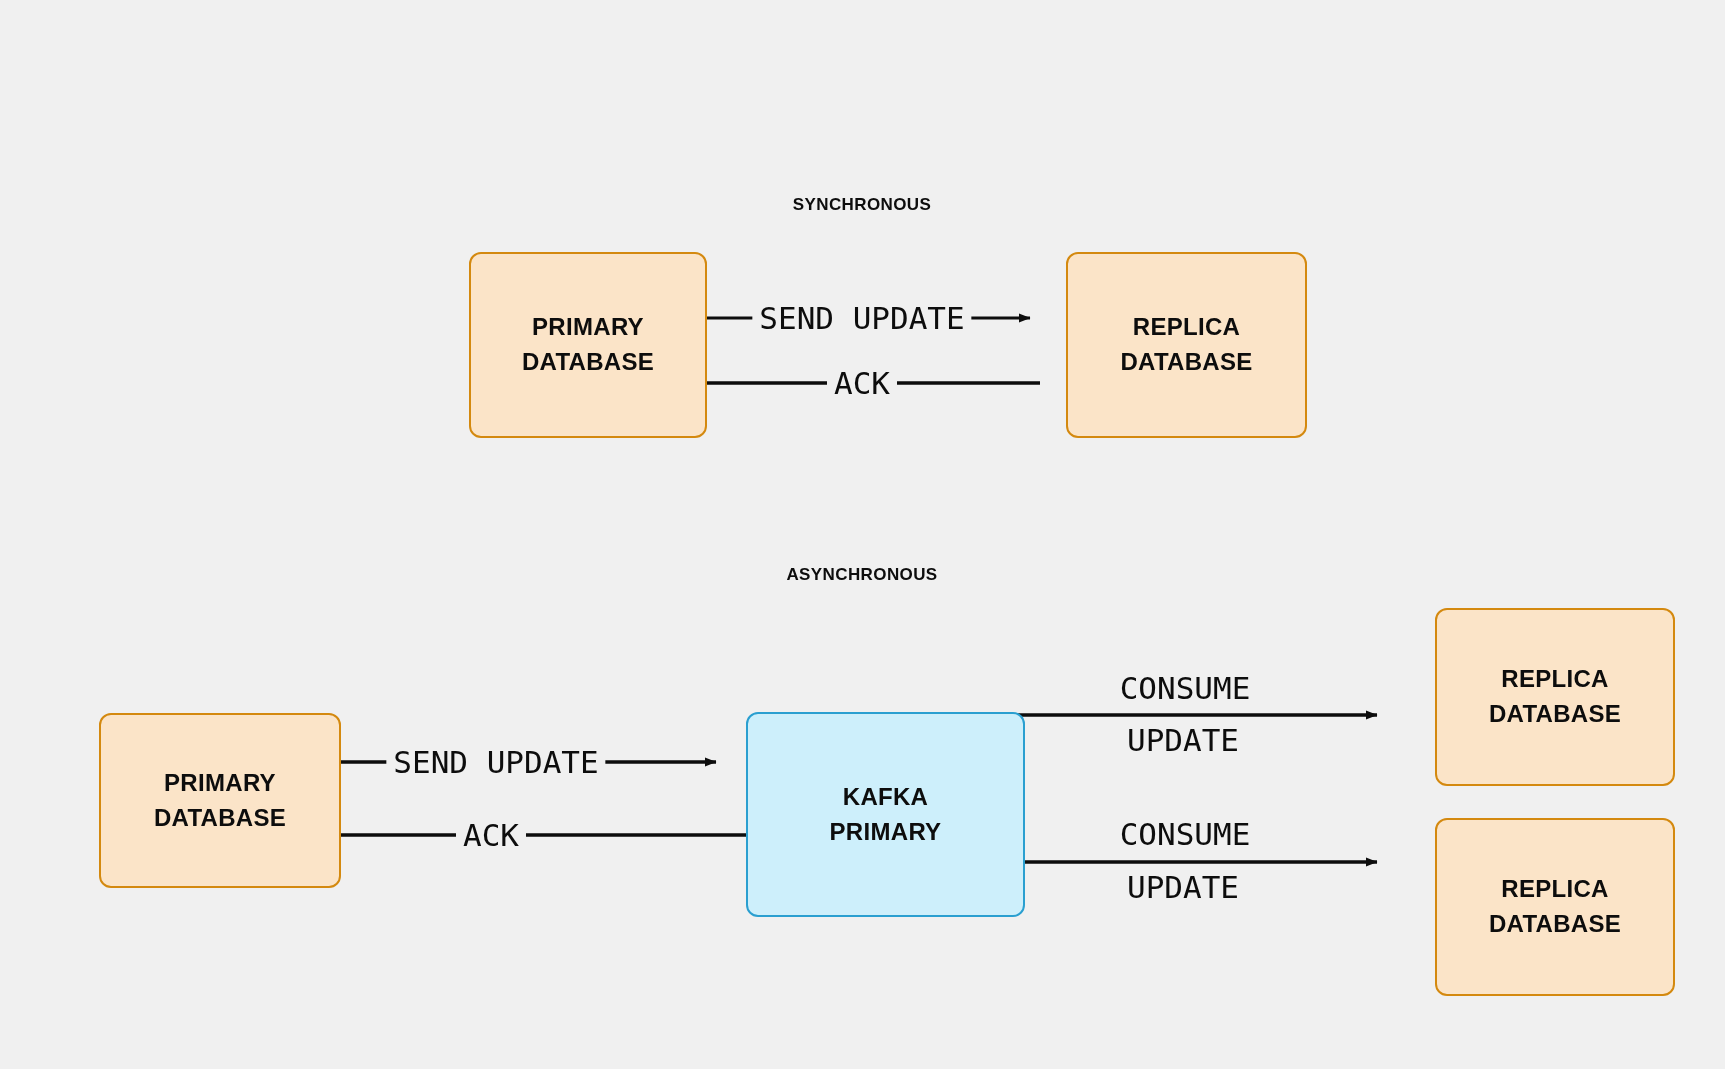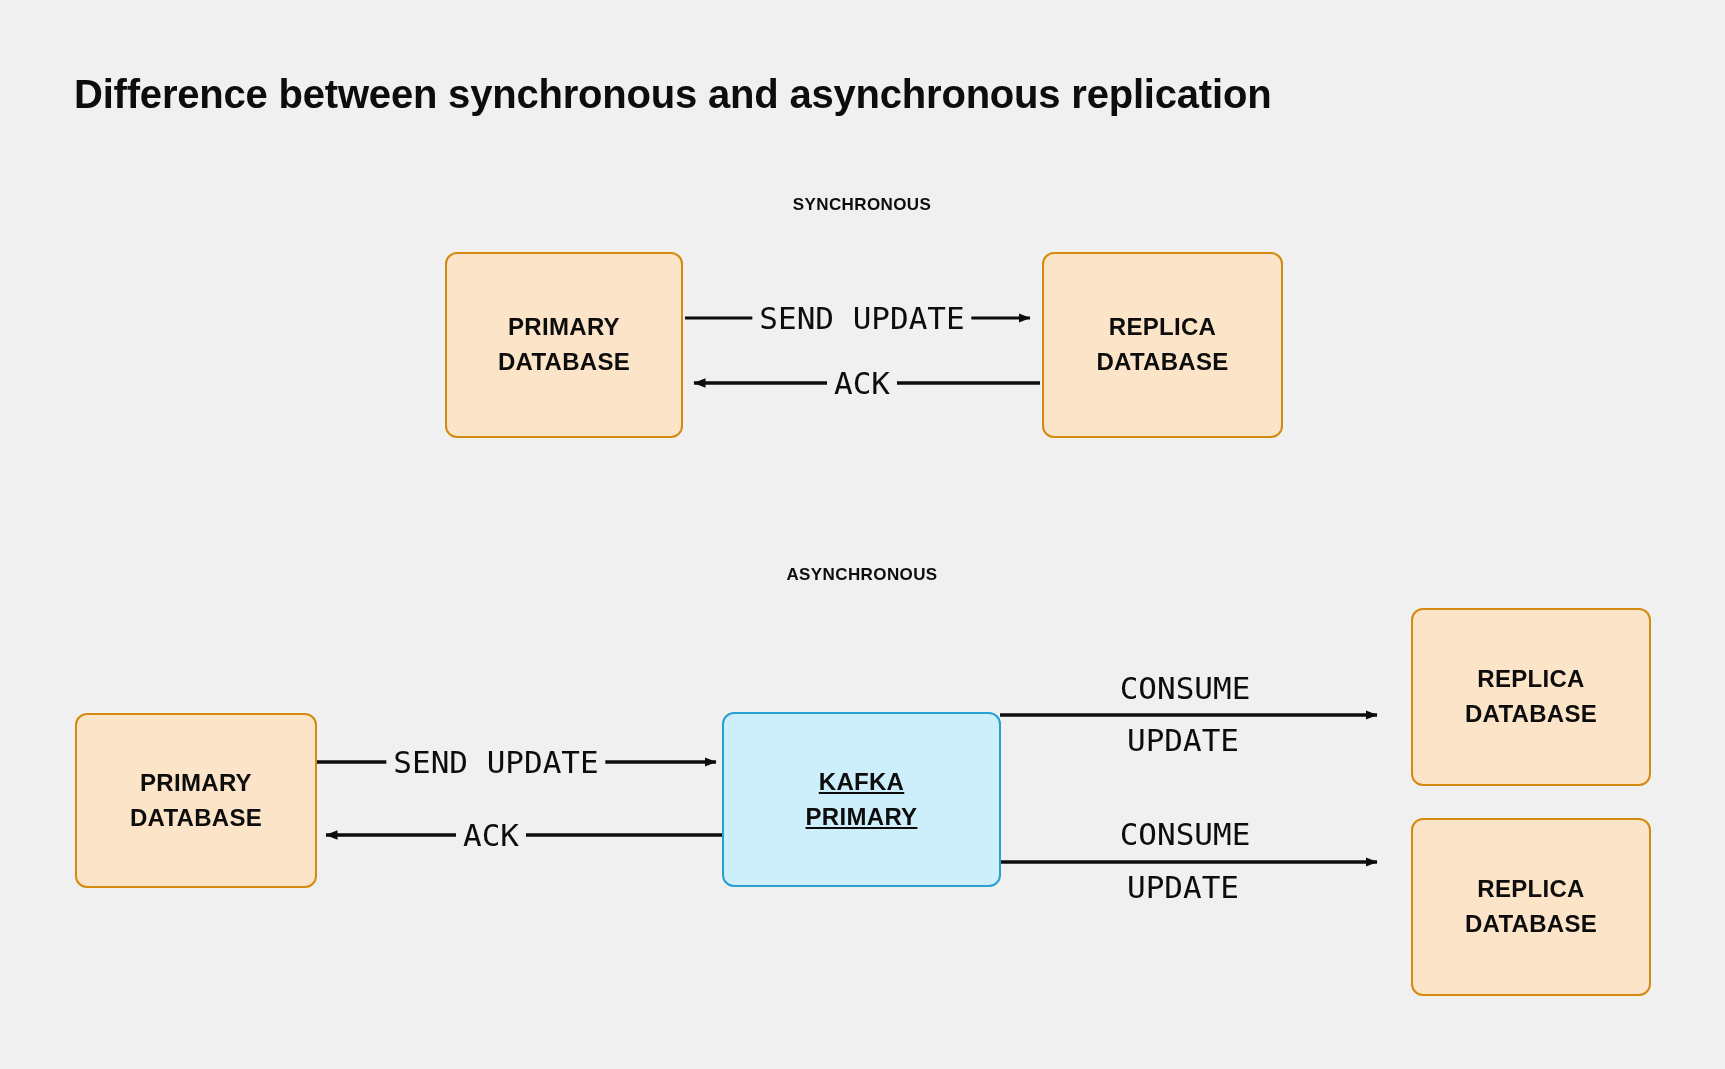--- a/index.html
+++ b/index.html
@@ -95,7 +95,6 @@
 
 <div id="stage">
 
-  <div class="page-title">Difference between synchronous and asynchronous replication</div>
 
   <svg id="wires" viewBox="0 0 1725 1069">
     <defs>

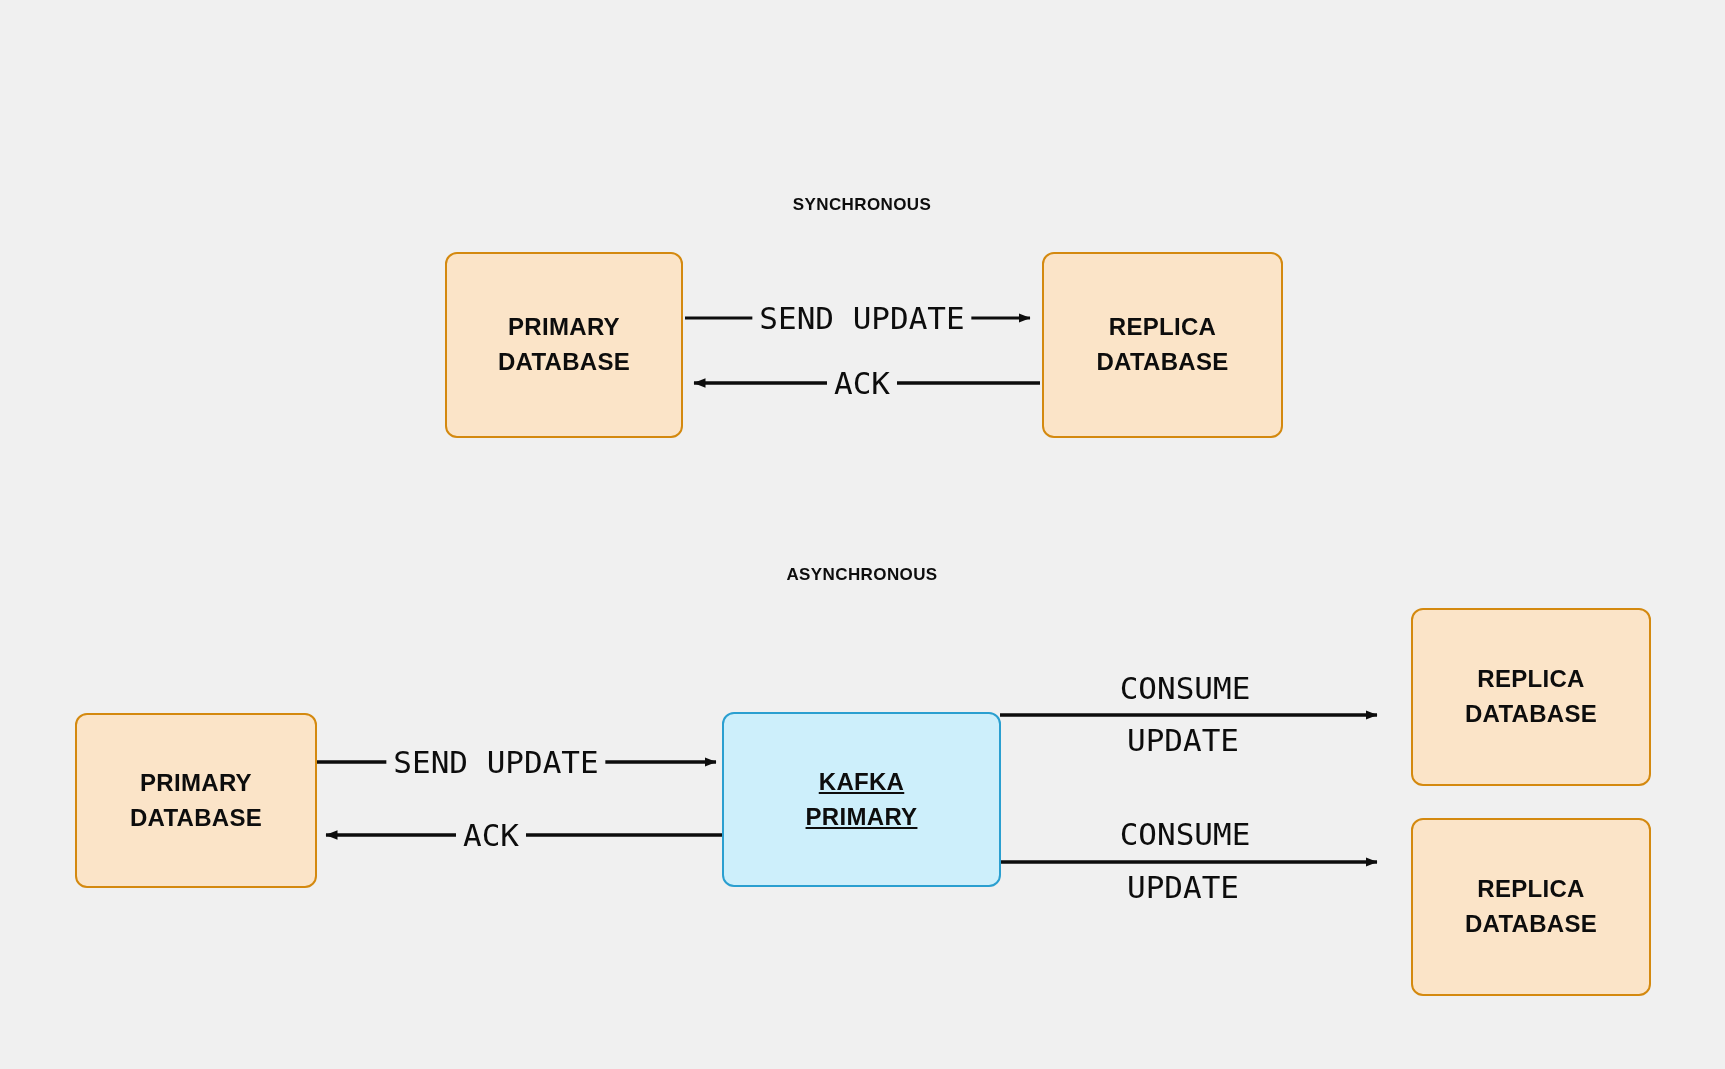--- a/index.html
+++ b/index.html
@@ -63,6 +63,7 @@
     color: #0d0d0d;
     text-align: center;
     letter-spacing: 0.3px;
+    margin-left: 24px;
   }
   .node.db {
     background: #fbe4c8;

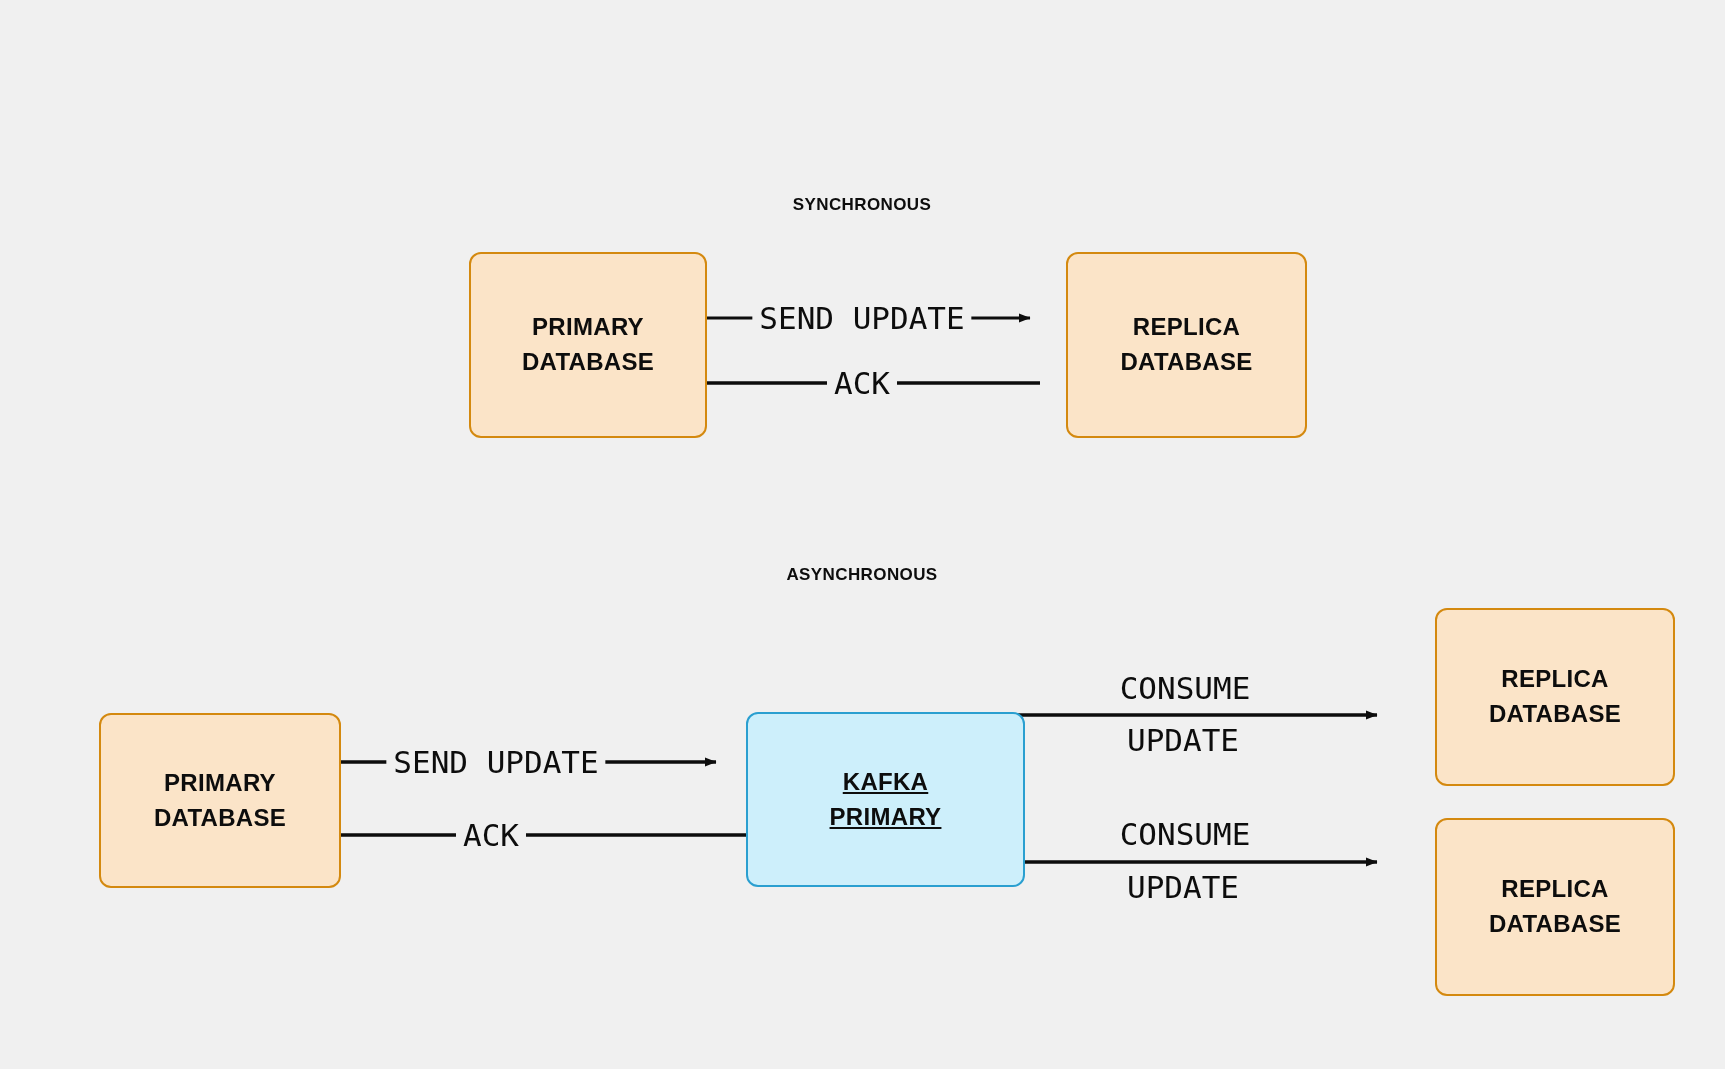--- a/index.html
+++ b/index.html
@@ -143,7 +143,7 @@
     <span>DATABASE</span>
   </div>
 
-  <div class="node kafka" style="left:722px; top:712px; width:279px; height:175px;text-decoration:underline;">
+  <div class="node kafka" style="left:722px; top:712px; width:279px; height:205px;">
     <span>KAFKA</span>
     <span>PRIMARY</span>
   </div>

